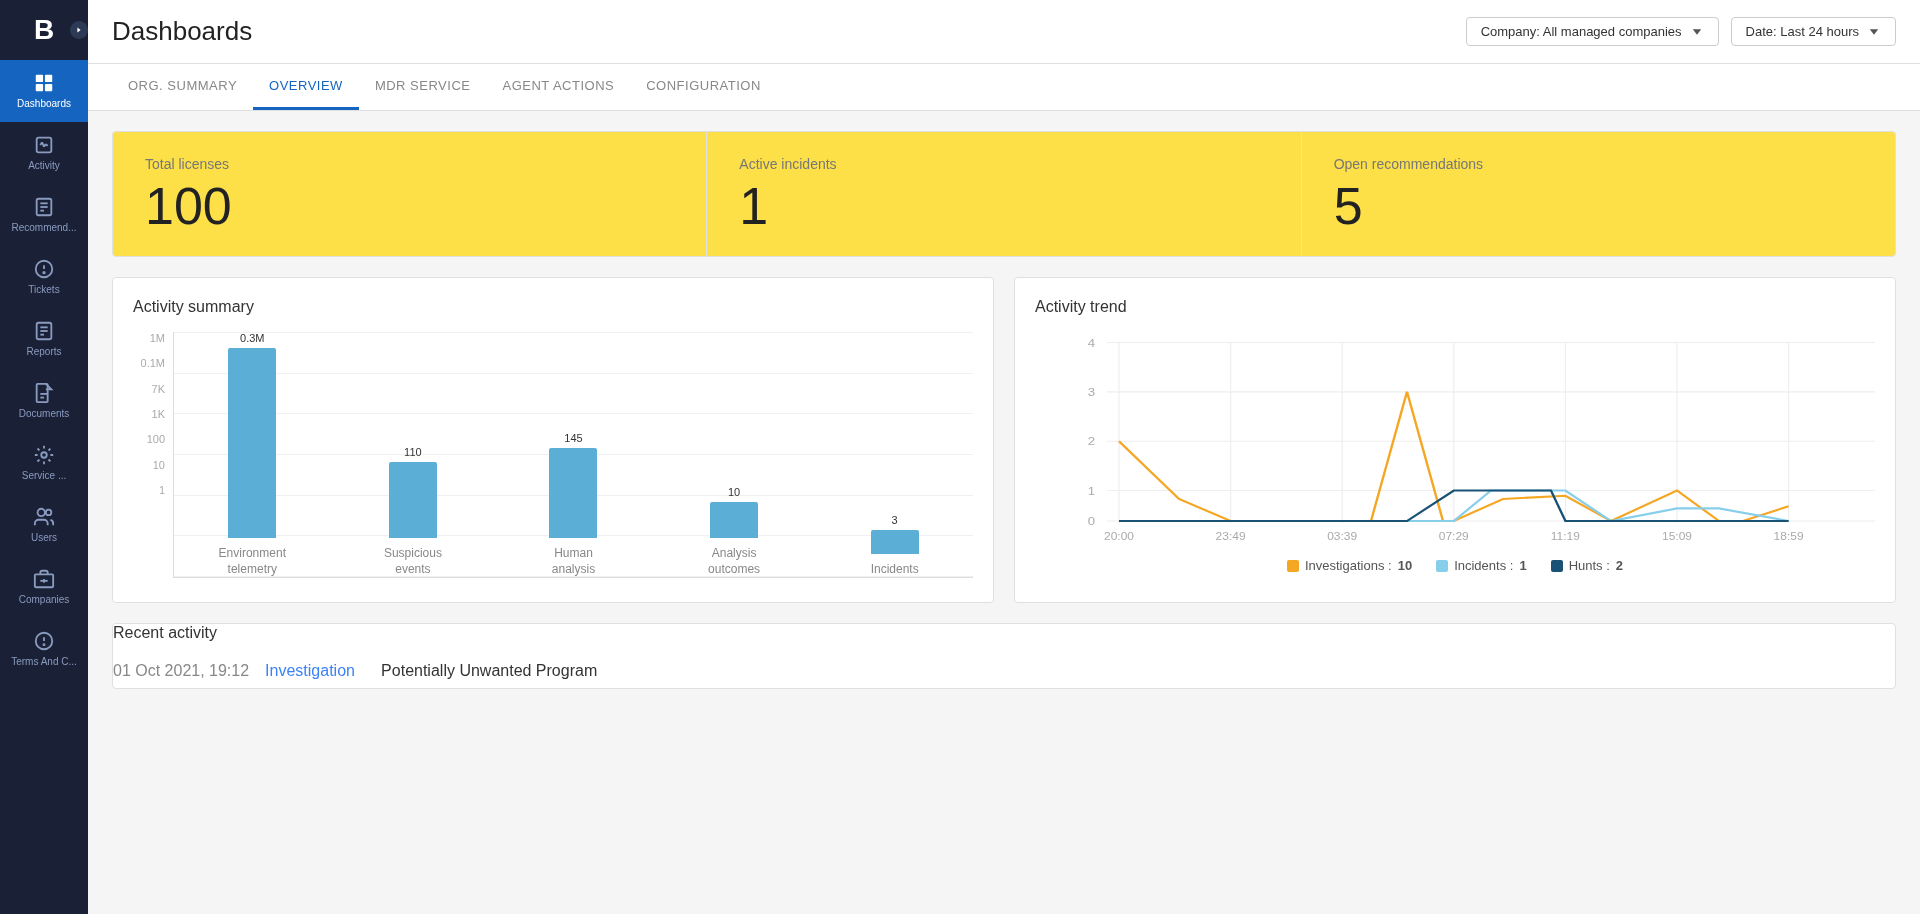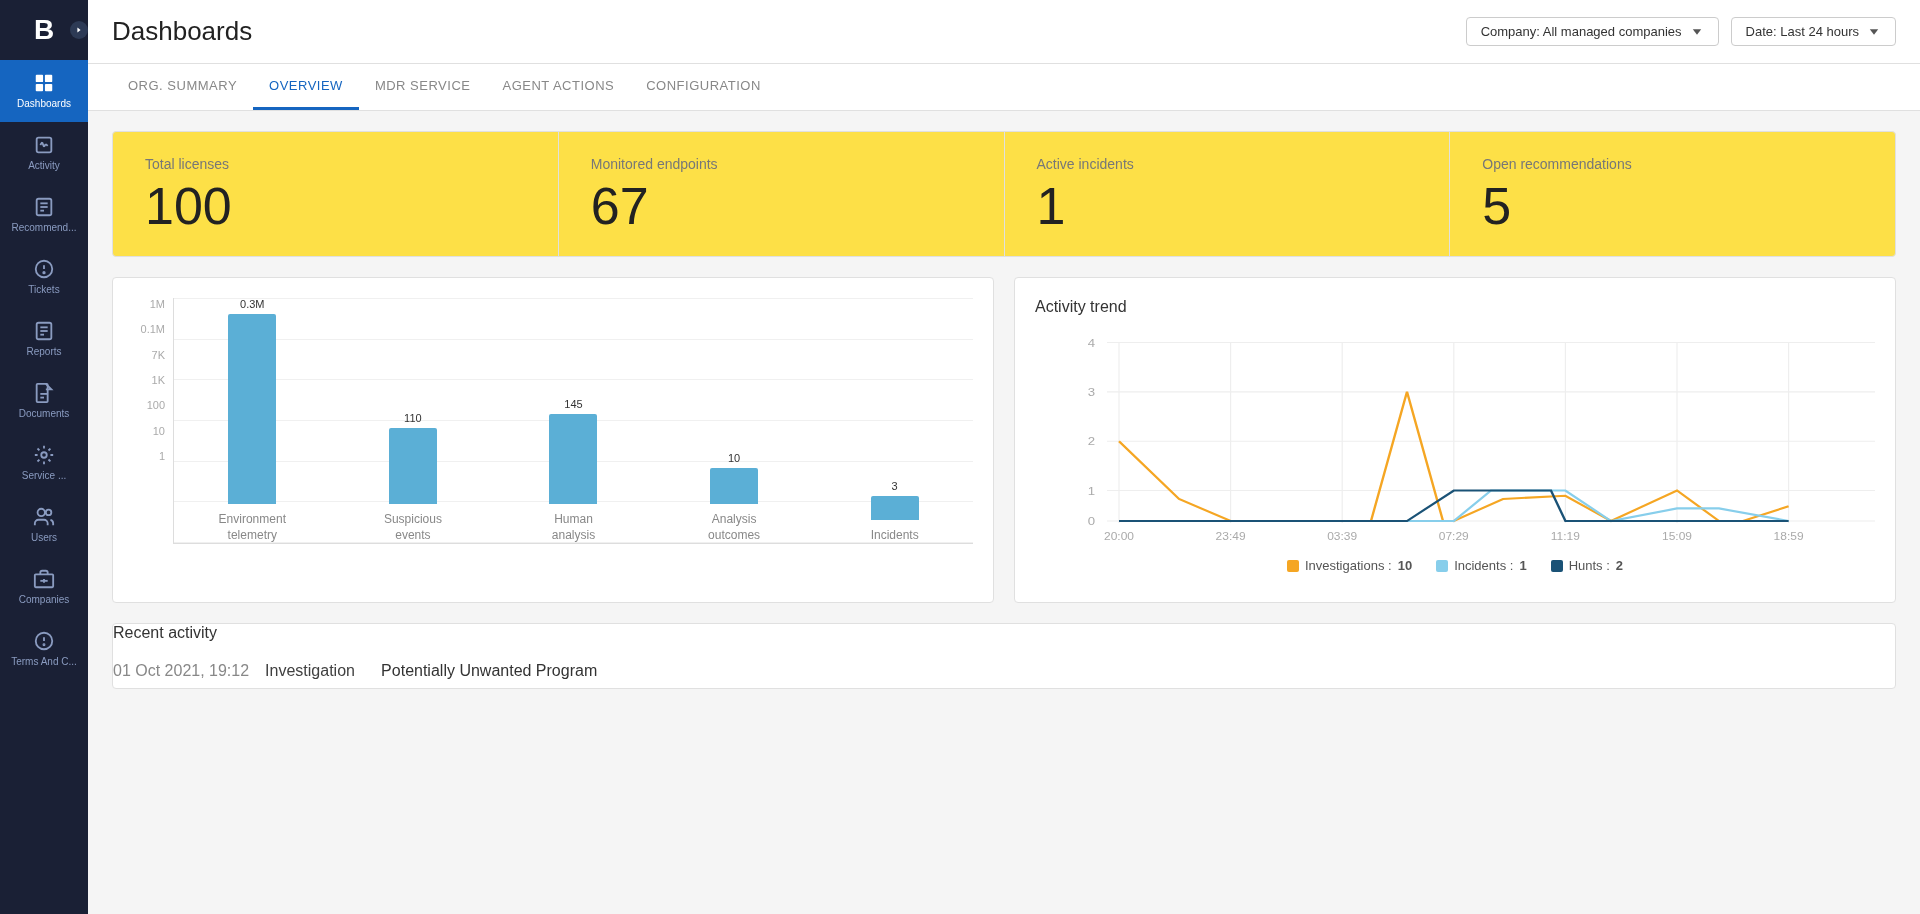--- a/index.html
+++ b/index.html
@@ -451,10 +451,6 @@
       <div class="stat-card">
         <div class="stat-label">Total licenses</div>
         <div class="stat-value">100</div>
-      </div>
-      <div class="stat-card">
-        <div class="stat-label">Monitored endpoints</div>
-        <div class="stat-value">67</div>
       </div>
       <div class="stat-card">
         <div class="stat-label">Active incidents</div>

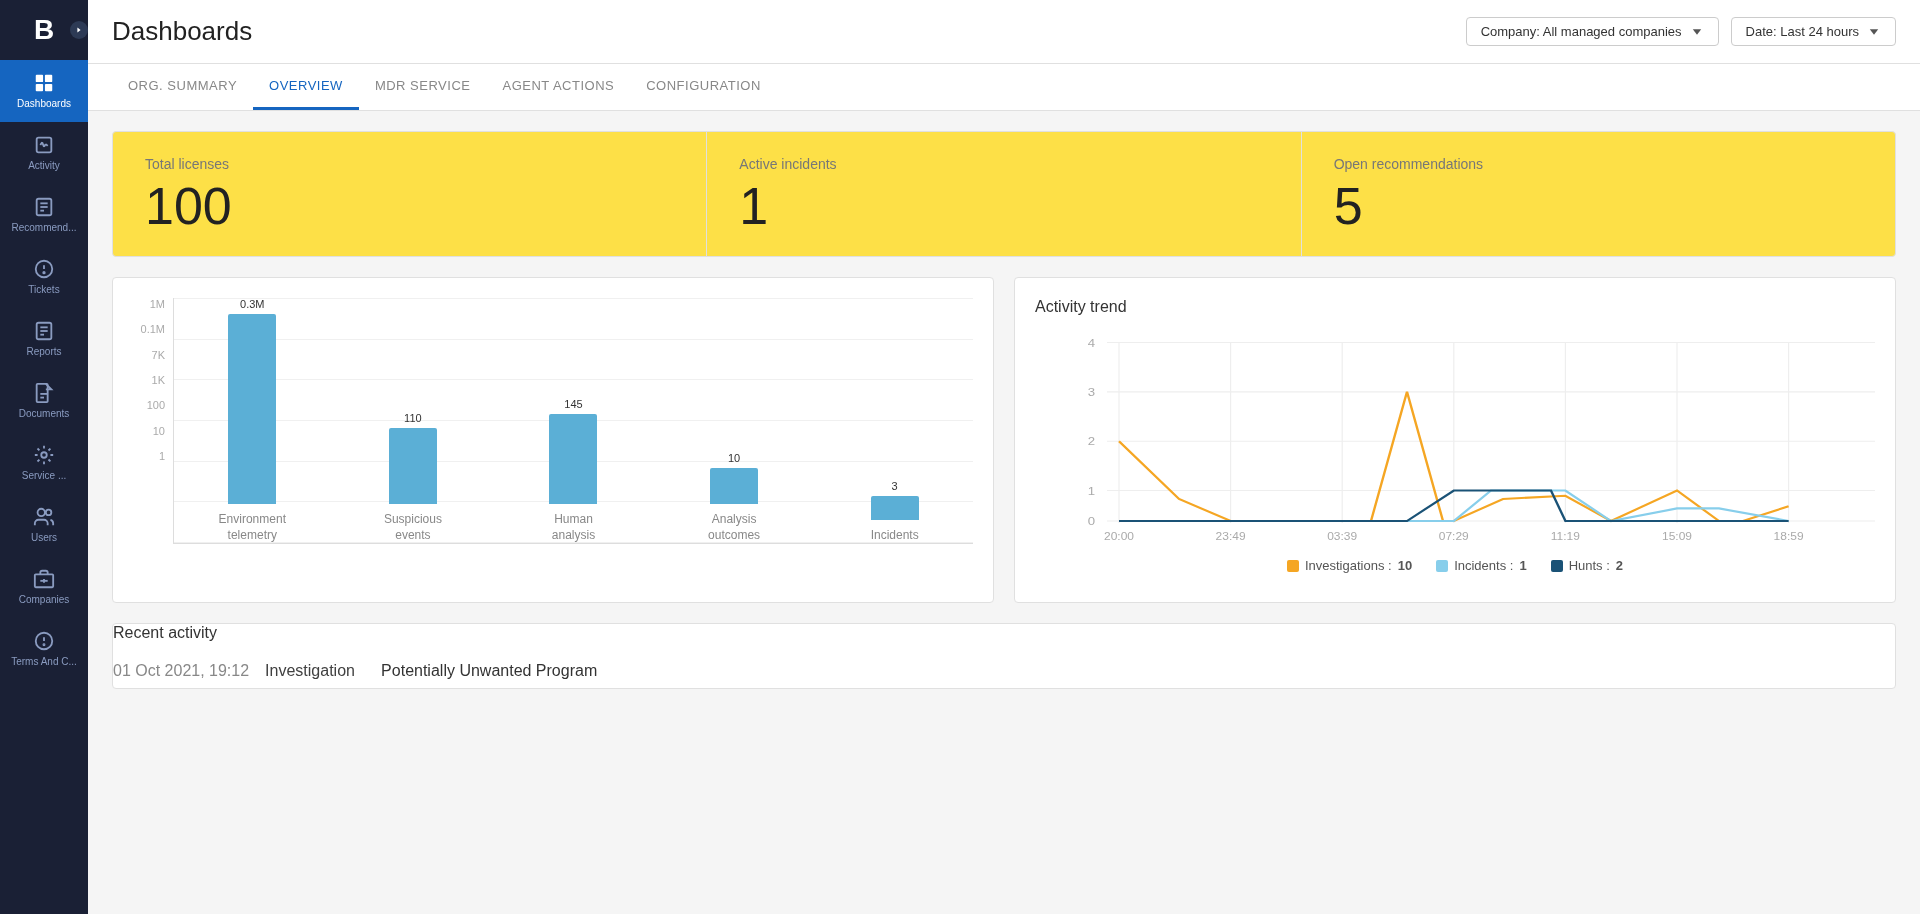--- a/index.html
+++ b/index.html
@@ -465,6 +465,7 @@
     <div class="charts-row">
 
       <div class="chart-card half">
+        <div class="chart-title">Activity summary</div>
         <div class="bar-chart-container">
           <div class="bar-chart-y-axis">
             <span>1M</span>

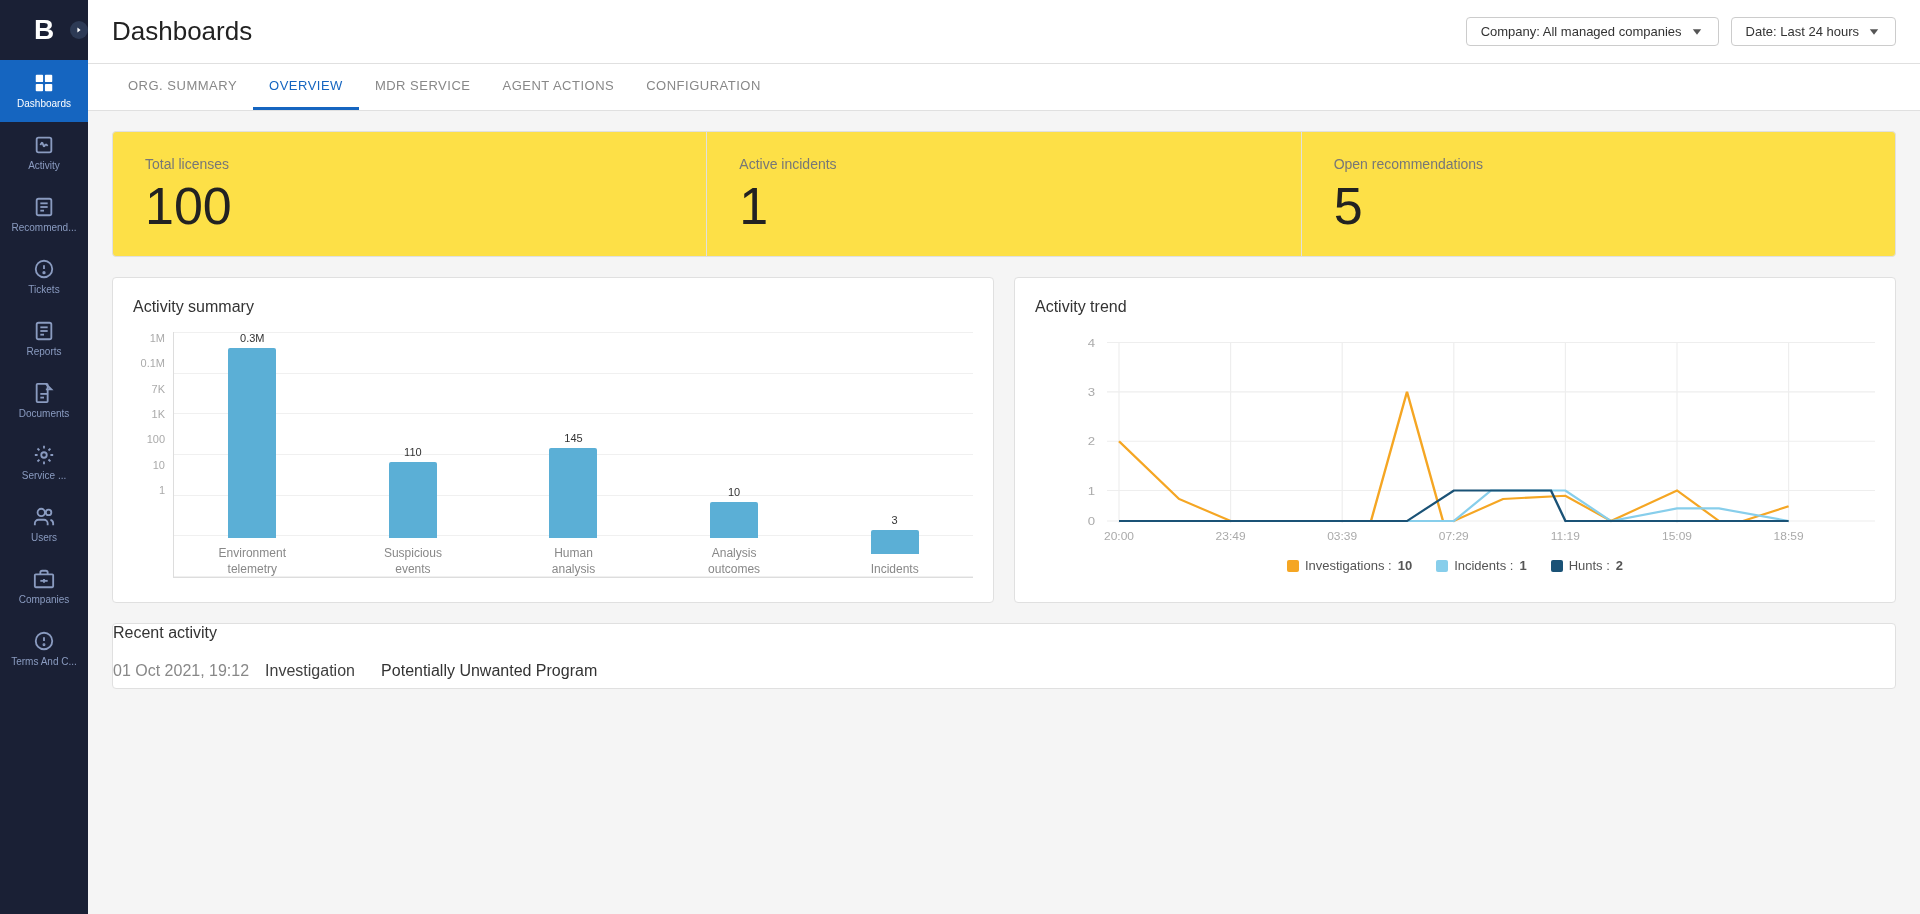--- a/index.html
+++ b/index.html
@@ -303,7 +303,7 @@
     }
     .recent-row-item:last-child { border-bottom: none; }
     .recent-date { color: #888; min-width: 110px; }
-    .recent-type { min-width: 100px; color: #404040; }
+    .recent-type { min-width: 100px; color: #3b82f6; }
     .recent-desc { flex: 1; color: #333; }
   </style>
 </head>

